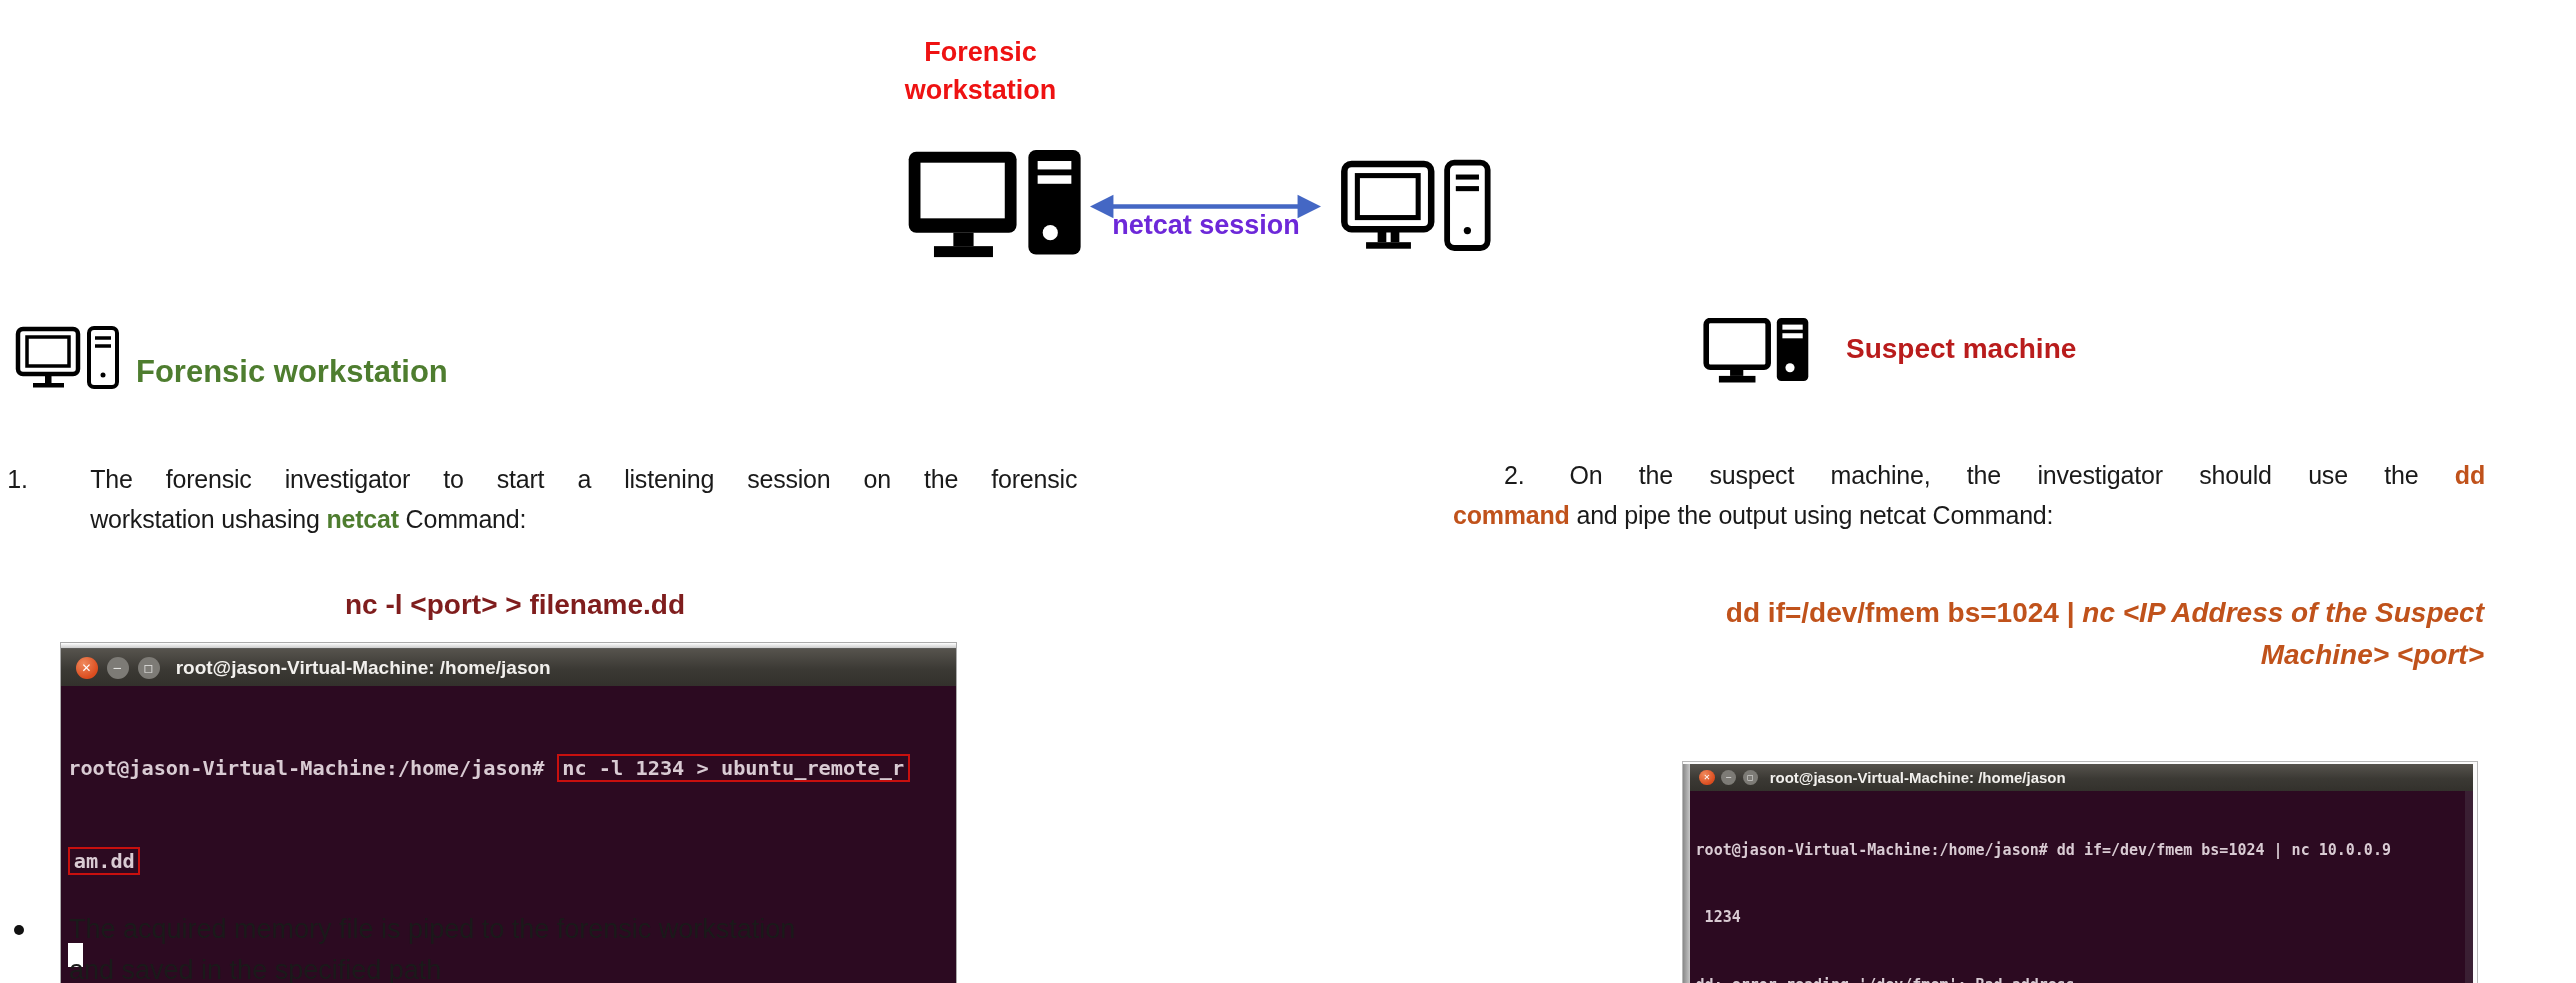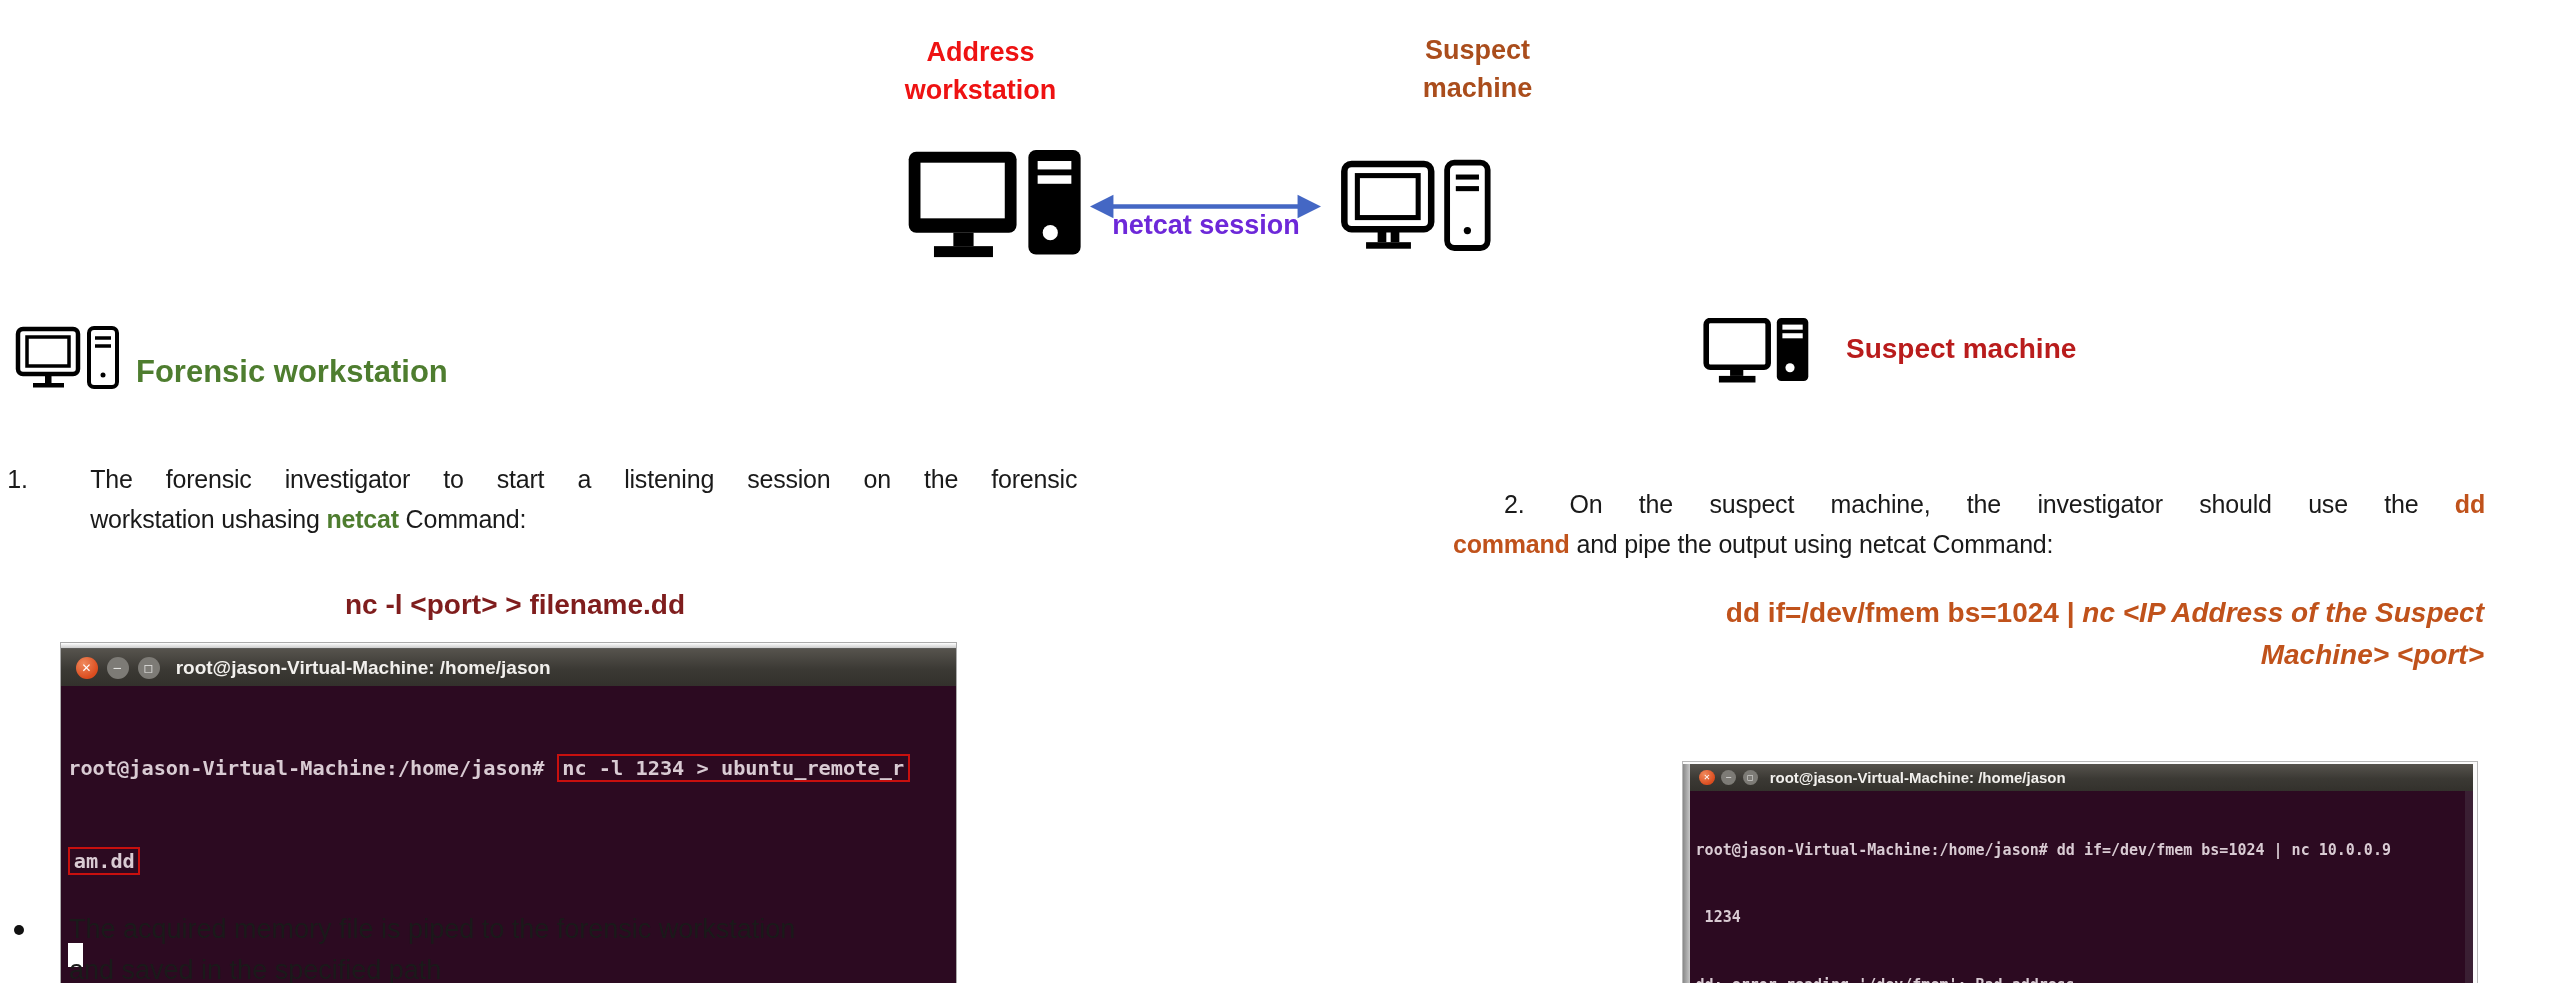--- a/index.html
+++ b/index.html
@@ -95,7 +95,7 @@
 <div id="canvas">
 
   <div id="label-forensic" class="top-label">
-    <div>Address</div>
+    <div>Forensic</div>
     <div>workstation</div>
   </div>
   <div id="label-suspect" class="top-label">

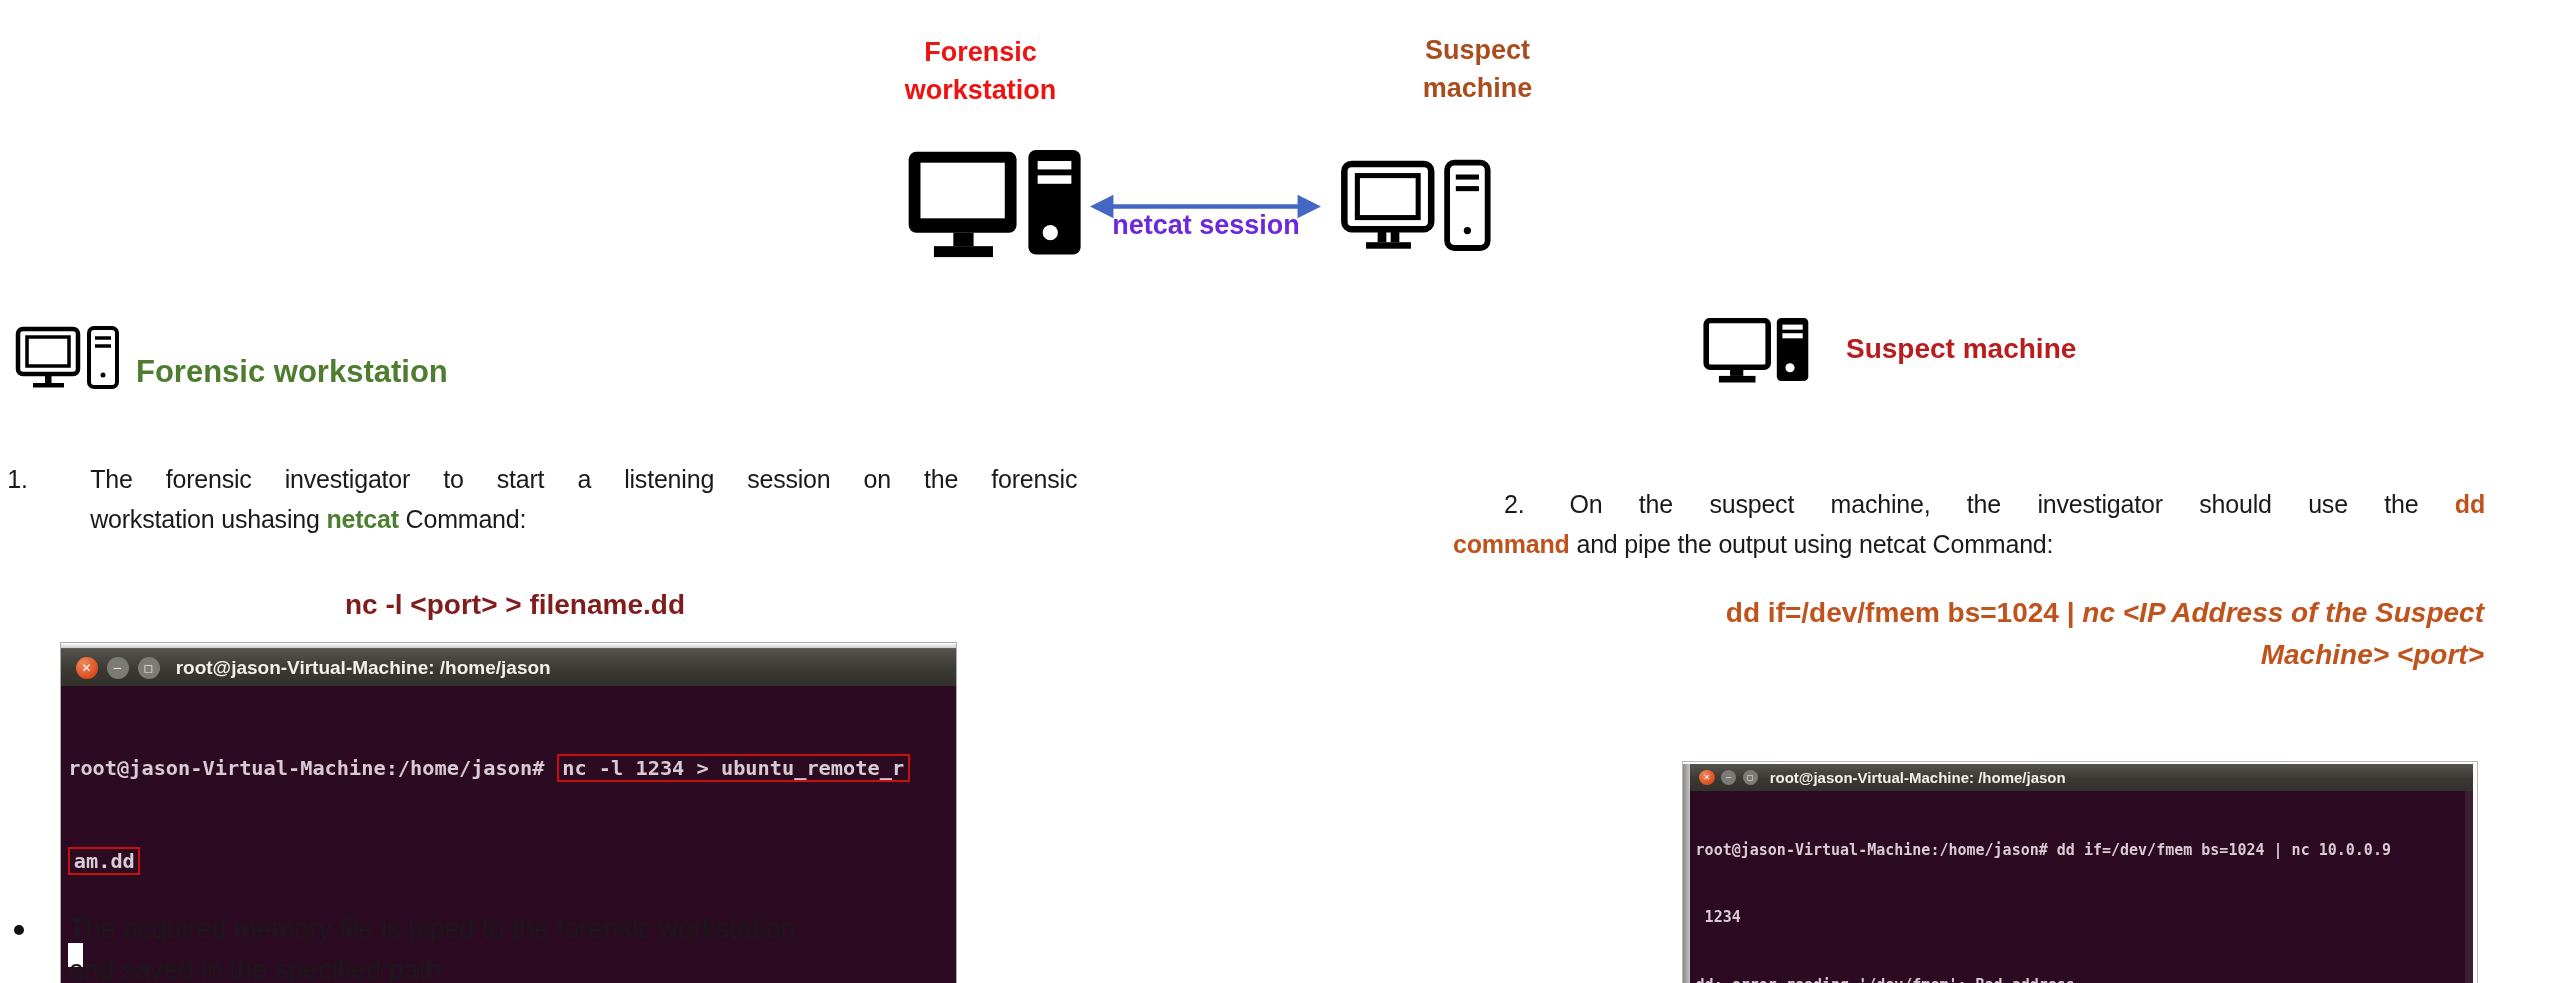--- a/index.html
+++ b/index.html
@@ -98,10 +98,6 @@
     <div>Forensic</div>
     <div>workstation</div>
   </div>
-  <div id="label-suspect" class="top-label">
-    <div>Suspect</div>
-    <div>machine</div>
-  </div>
 
   <svg class="comp-icon" style="left:907px; top:146px;" width="177" height="116" viewBox="0 0 210 128">
     <rect class="blk" x="2" y="2" width="128" height="96" rx="9"></rect>

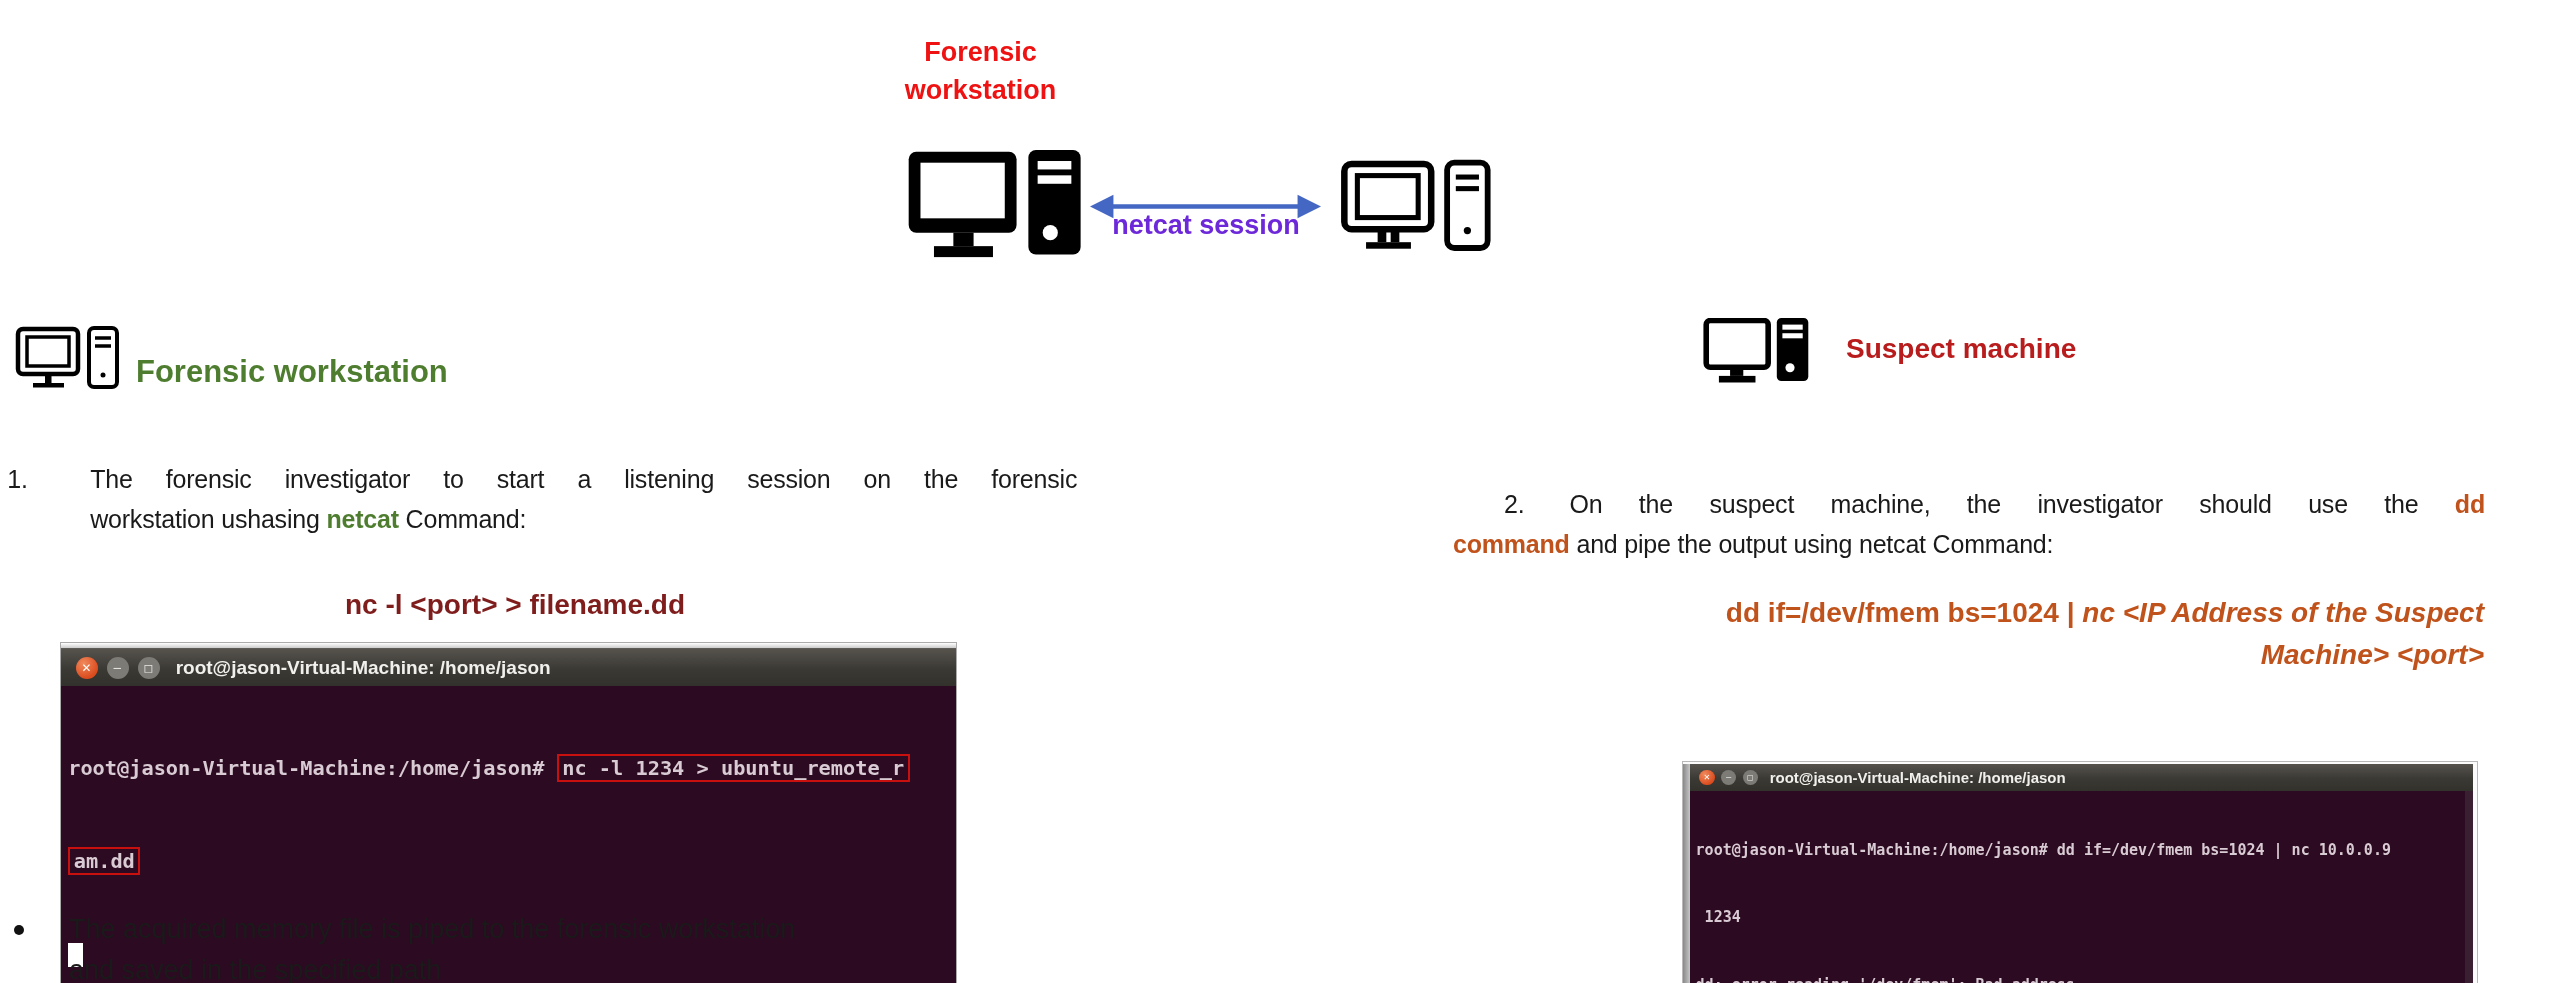--- a/index.html
+++ b/index.html
@@ -30,7 +30,7 @@
   #left-step .ptext { margin-left:83px; }
   .kw-green { color:#4e7d2f; font-weight:bold; }
   .kw-orange { color:#c0521b; font-weight:bold; }
-  #right-step { left:1453px; top:484px; width:1032px; }
+  #right-step { left:1453px; top:455px; width:1032px; }
   #right-step .line1 { padding-left:51px; }
   .inline-tab { display:inline-block; width:45px; }
 

